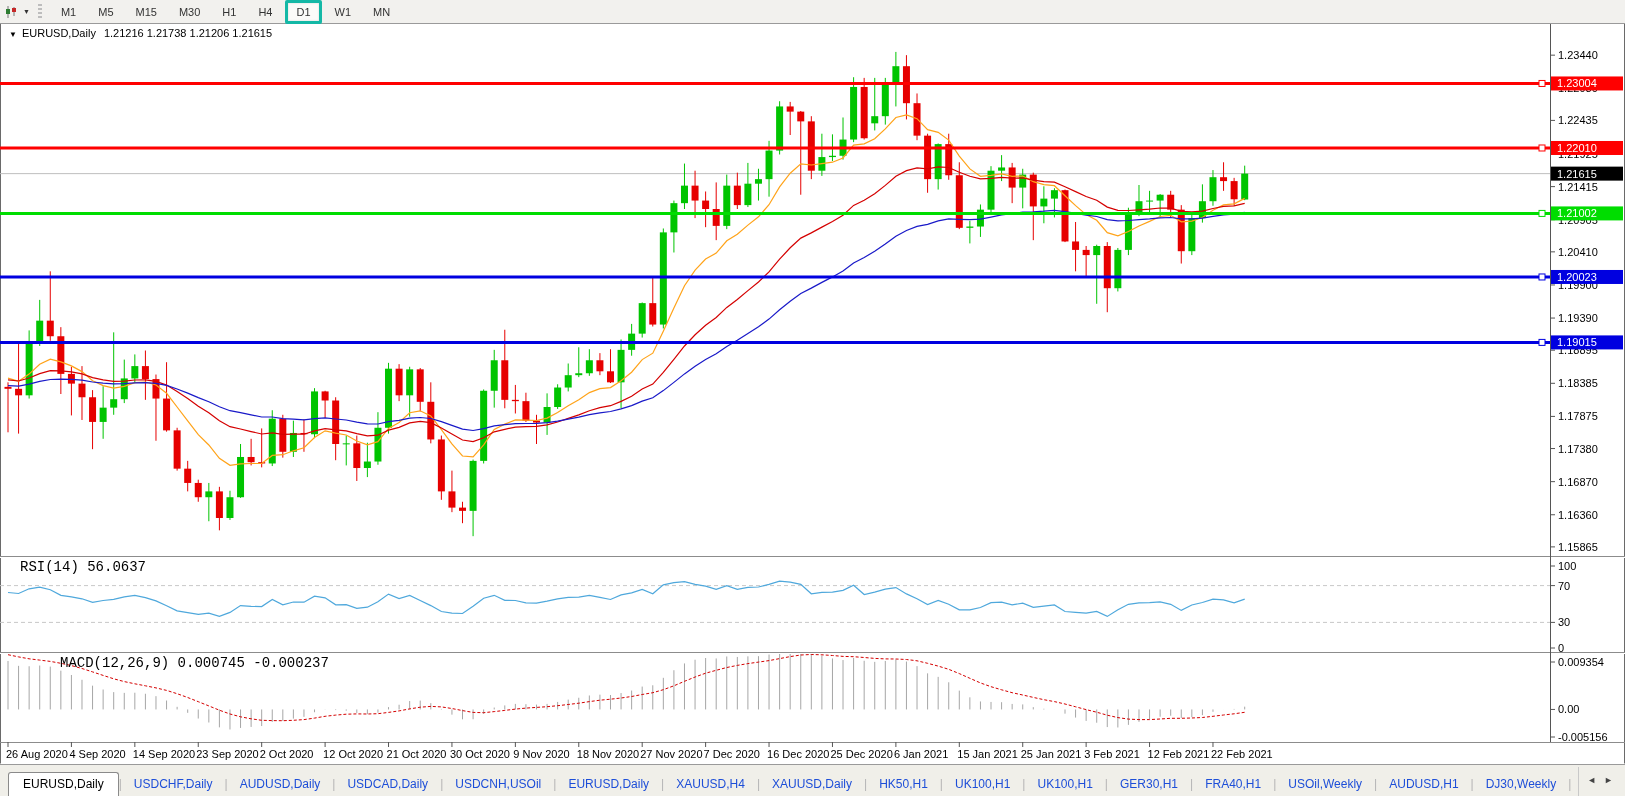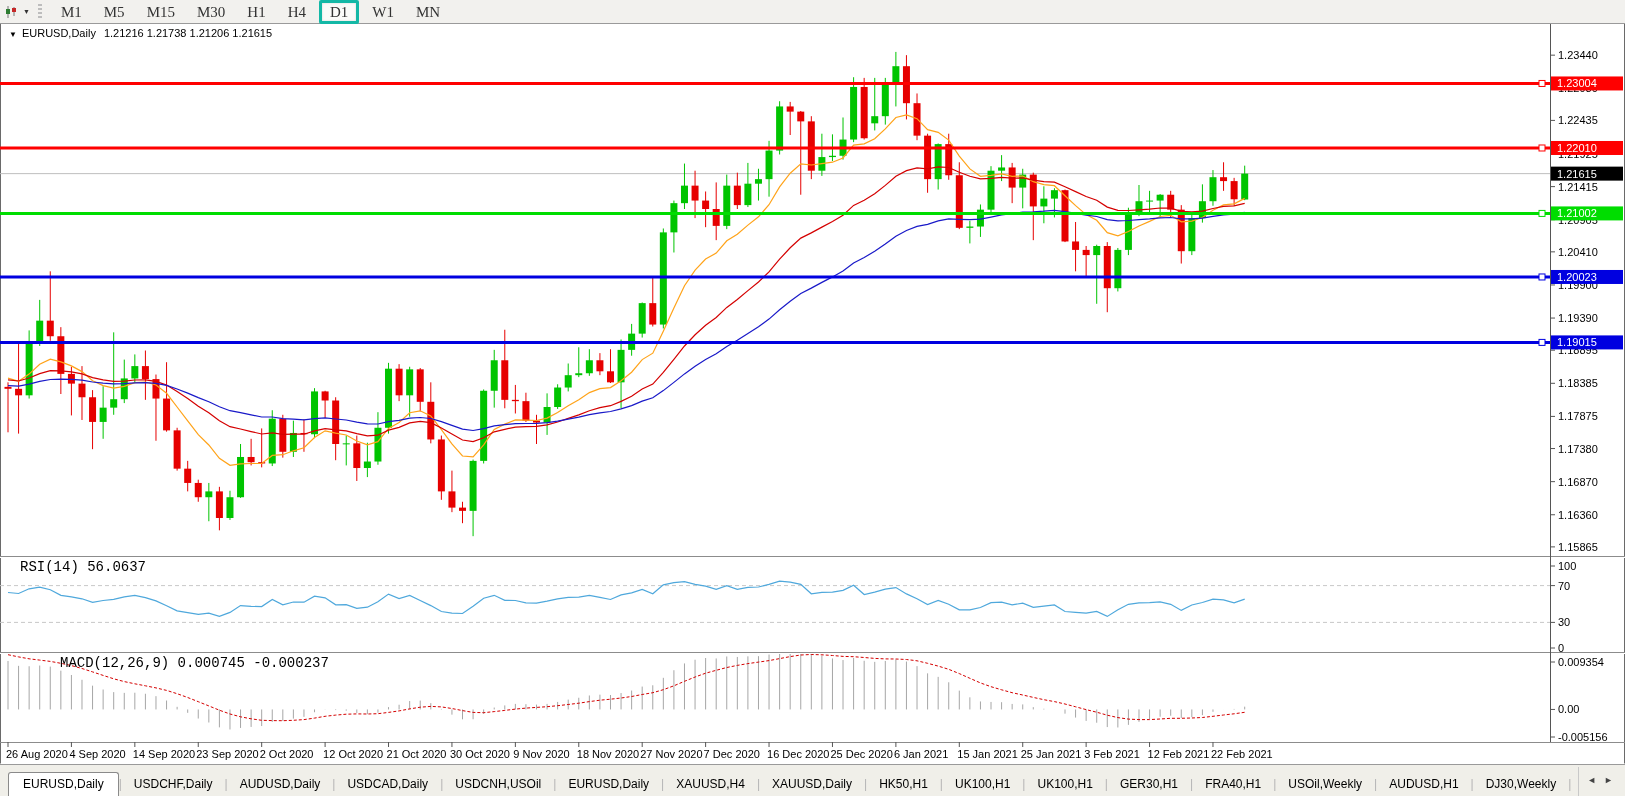--- a/index.html
+++ b/index.html
@@ -13,8 +13,8 @@
   .tool-caret{font-size:7px;color:#333;margin:0 4px 0 2px;}
   .grip{width:4px;height:16px;margin:0 8px 0 4px;
         background:repeating-linear-gradient(to bottom,#bdbdbd 0 2px,#f2f1ee 2px 4px);}
-  .tfbtn{font-size:15px;color:#333;padding:2px 8px;margin:0 2px;border:1px solid transparent;
-         border-radius:2px;cursor:default;line-height:14px;font-family:Liberation Serif, serif;}
+  .tfbtn{font-size:11px;color:#333;padding:2px 8px;margin:0 2px;border:1px solid transparent;
+         border-radius:2px;cursor:default;line-height:14px;}
   .tfbtn.active{background:#fbfbf9;border:3px solid #14b8a6;box-shadow:inset 0 0 2px #d0d0d0;}
   
   .chart-title{position:absolute;left:9px;top:27px;z-index:2;font-size:11px;color:#000;}

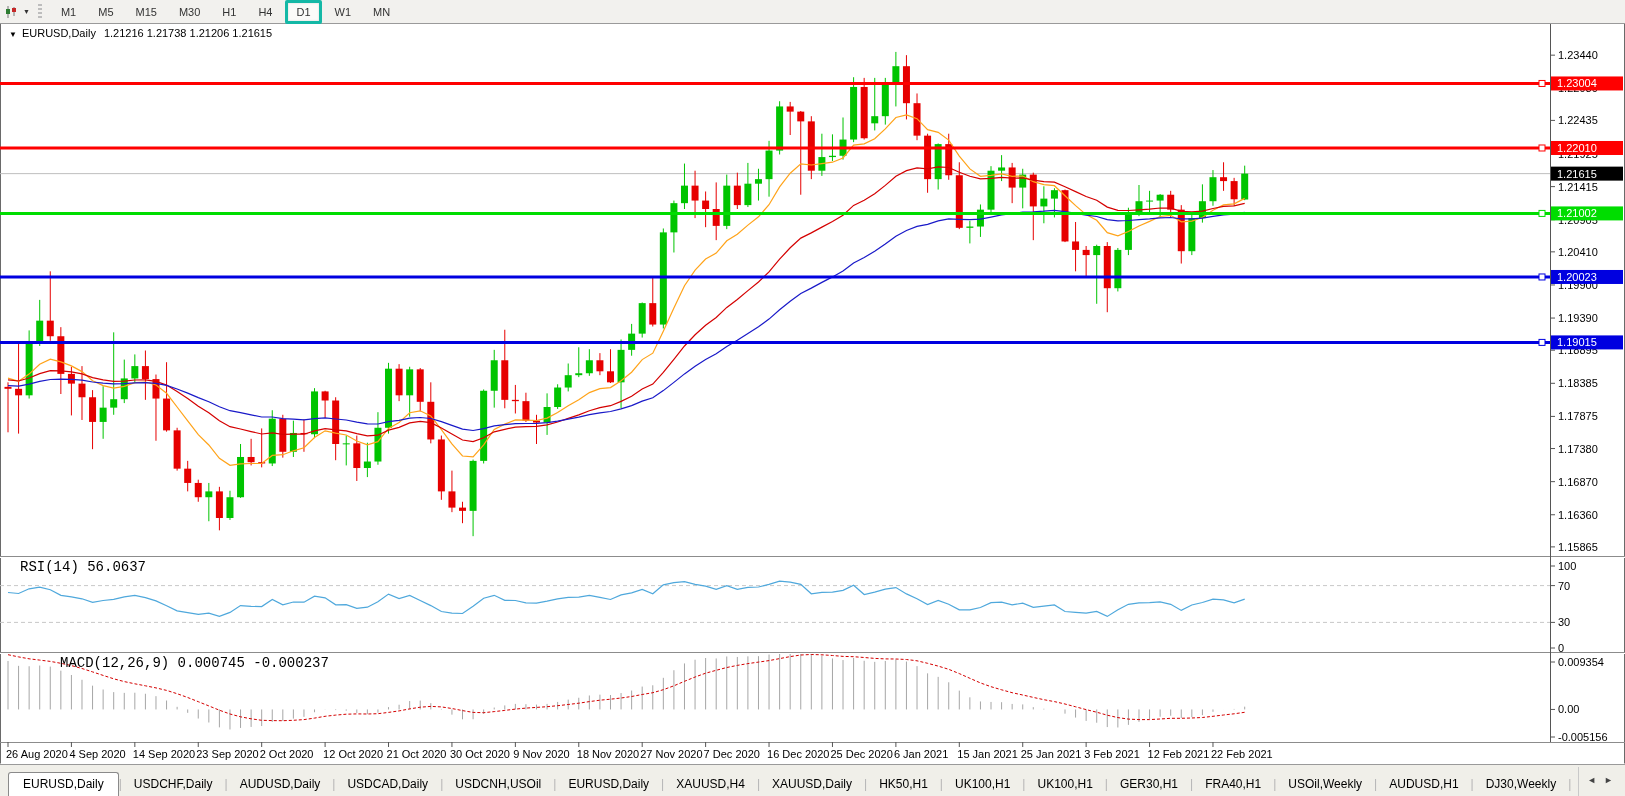--- a/index.html
+++ b/index.html
@@ -27,7 +27,7 @@
   .tabbar{position:absolute;left:0;top:764px;width:1625px;height:32px;background:#f0efe9;
           border-top:1px solid #9a9a9a;z-index:2;display:flex;align-items:flex-end;}
   .tabstrip{display:flex;align-items:flex-end;height:26px;flex:1;overflow:hidden;padding-left:8px;}
-  .tab{font-size:12px;color:#000000;padding:4px 12px 6px 12px;white-space:nowrap;cursor:default;}
+  .tab{font-size:12px;color:#1d4ed8;padding:4px 12px 6px 12px;white-space:nowrap;cursor:default;}
   .tab.active{background:#fff;color:#000;border:1px solid #8a8a8a;border-bottom:none;
               border-radius:3px 3px 0 0;padding:4px 14px 7px 14px;margin-bottom:-1px;}
   .tabdiv{color:#b5b5b5;font-size:12px;padding-bottom:6px;}

